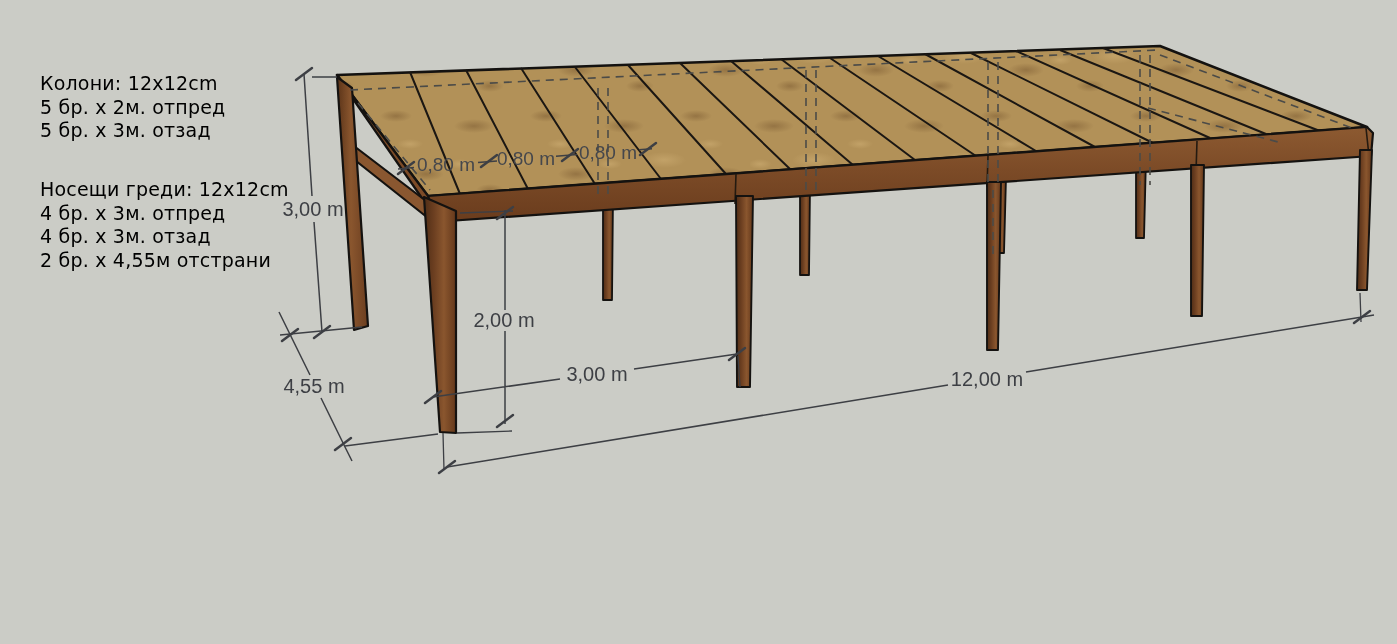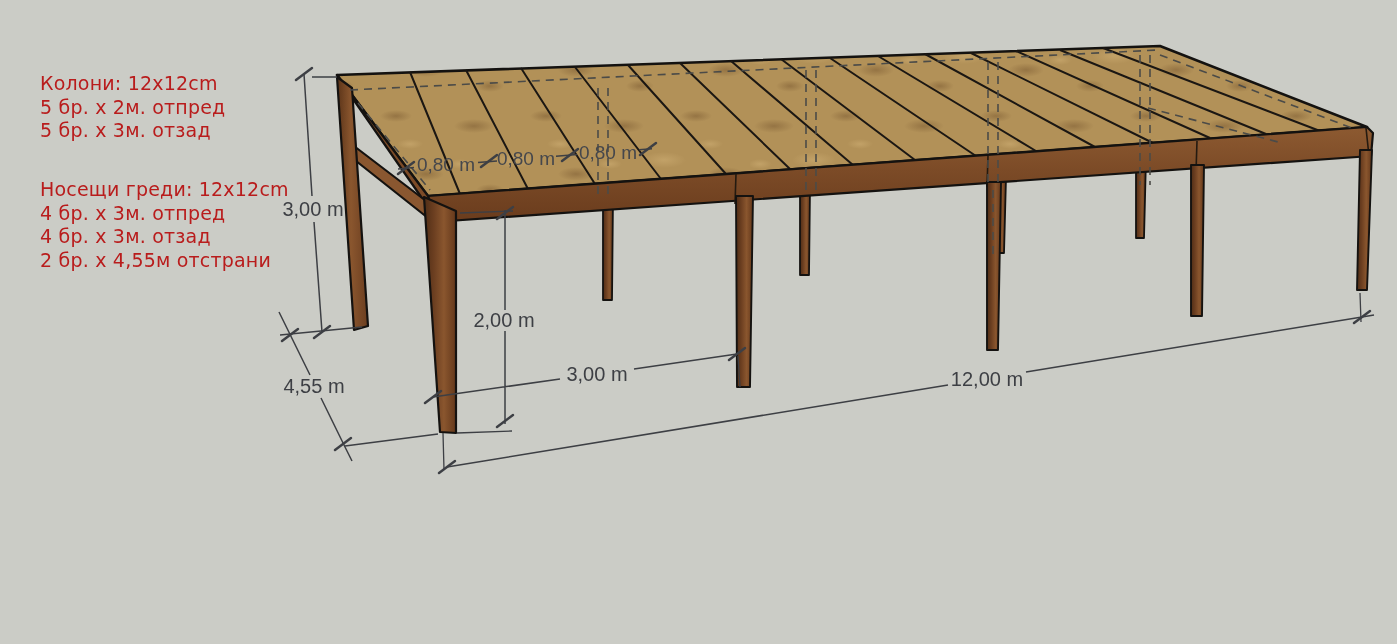--- a/index.html
+++ b/index.html
@@ -6,7 +6,7 @@
   body{width:1397px;height:644px;overflow:hidden;background:#cbccc6;}
   .stage{position:relative;width:1397px;height:644px;background:#cbccc6;font-family:"Liberation Sans",sans-serif;}
   .stage svg{position:absolute;left:0;top:0;}
-  .notes{position:absolute;left:40px;color:#b91c1c;font-family:"DejaVu Sans","Liberation Sans",sans-serif;
+  .notes{position:absolute;left:40px;color:#000000;font-family:"DejaVu Sans","Liberation Sans",sans-serif;
          font-size:19px;line-height:23.5px;white-space:pre-line;letter-spacing:0.2px;}
   .notes.g1{top:72px;}
   .notes.g2{top:178px;}

